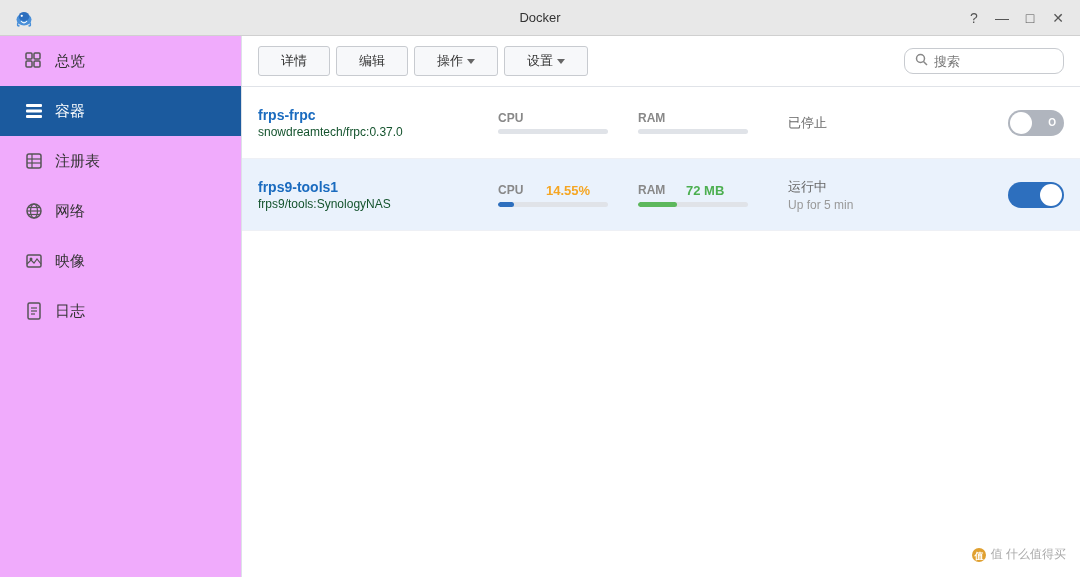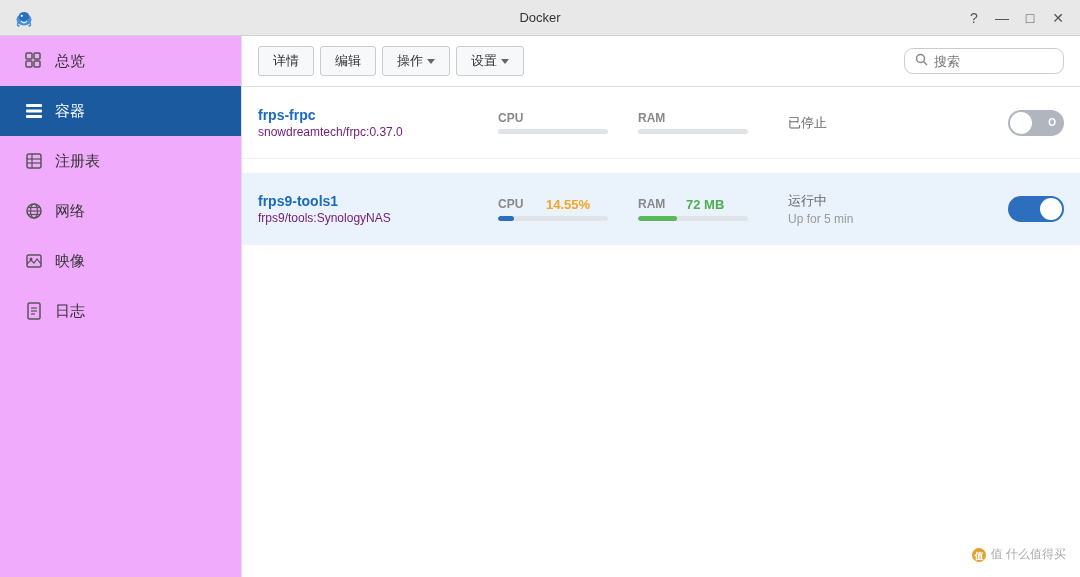--- a/index.html
+++ b/index.html
@@ -122,7 +122,7 @@
       flex-shrink: 0;
     }
     .toolbar-btn {
-      padding: 5px 14px;
+      padding: 5px 22px;
       border: 1px solid #c8cbd0;
       background: #f7f8fa;
       border-radius: 3px;

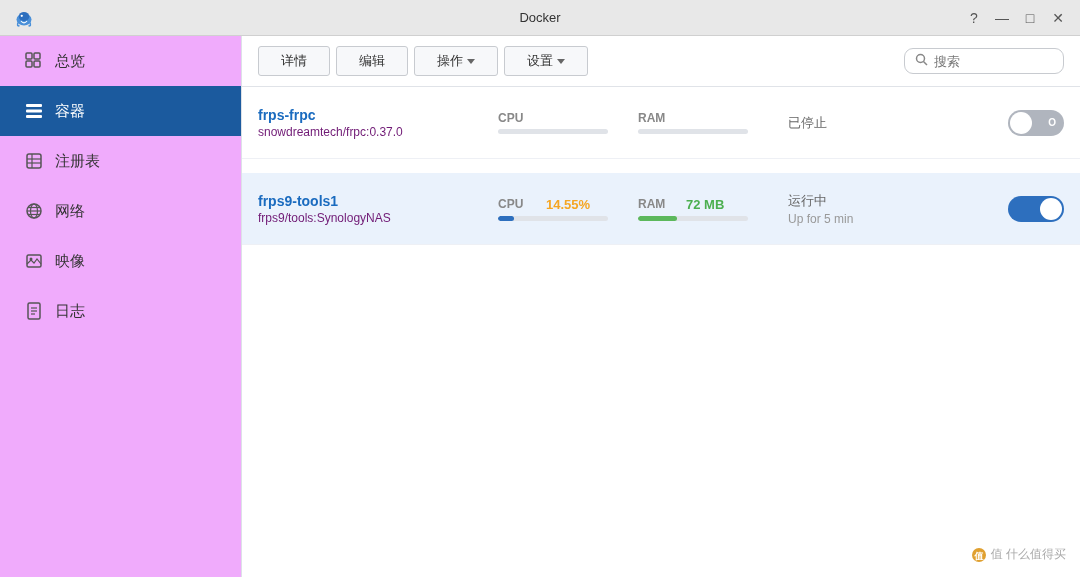--- a/index.html
+++ b/index.html
@@ -183,7 +183,7 @@
     }
     .container-image {
       font-size: 12px;
-      color: #701a75;
+      color: #14532d;
       margin-top: 2px;
     }
     .metric-block {

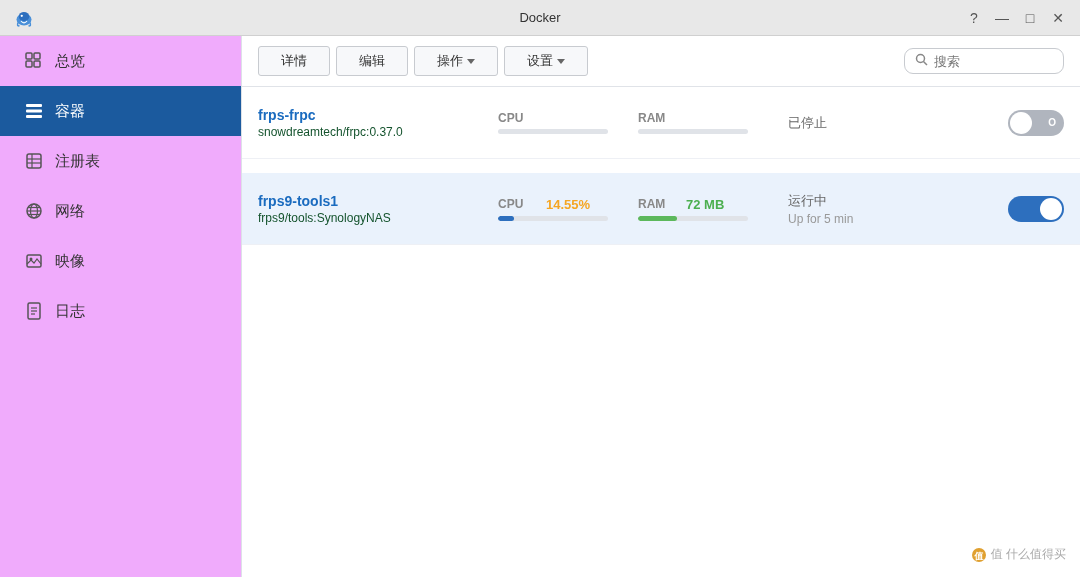--- a/index.html
+++ b/index.html
@@ -170,7 +170,6 @@
     }
     .container-row.active {
       background: #eaf2fc;
-      margin-top: 14px;
     }
     .container-name-block {
       width: 240px;

